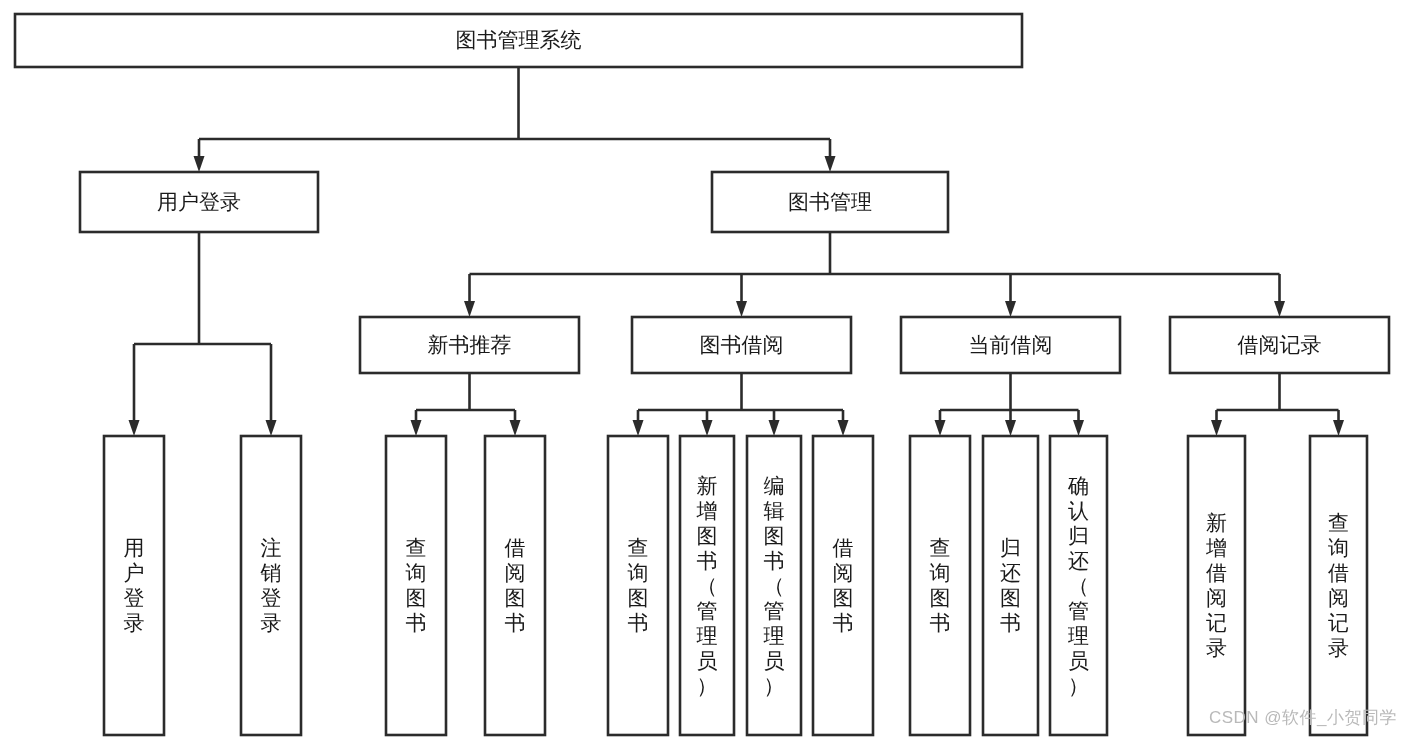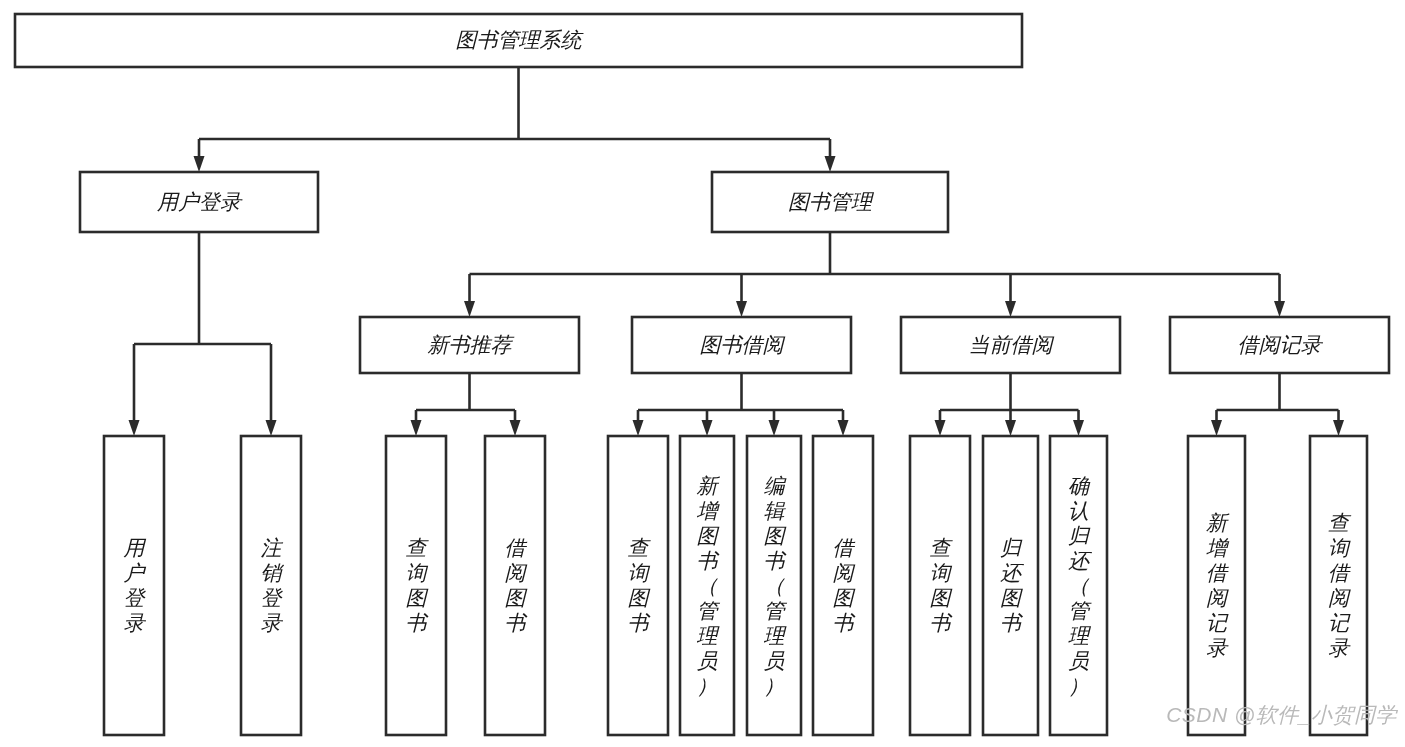--- a/index.html
+++ b/index.html
@@ -18,7 +18,6 @@
     position: relative;
     width: 1405px;
     height: 733px;
-    font-style: italic;
   }
   svg#flowchart {
     position: absolute;

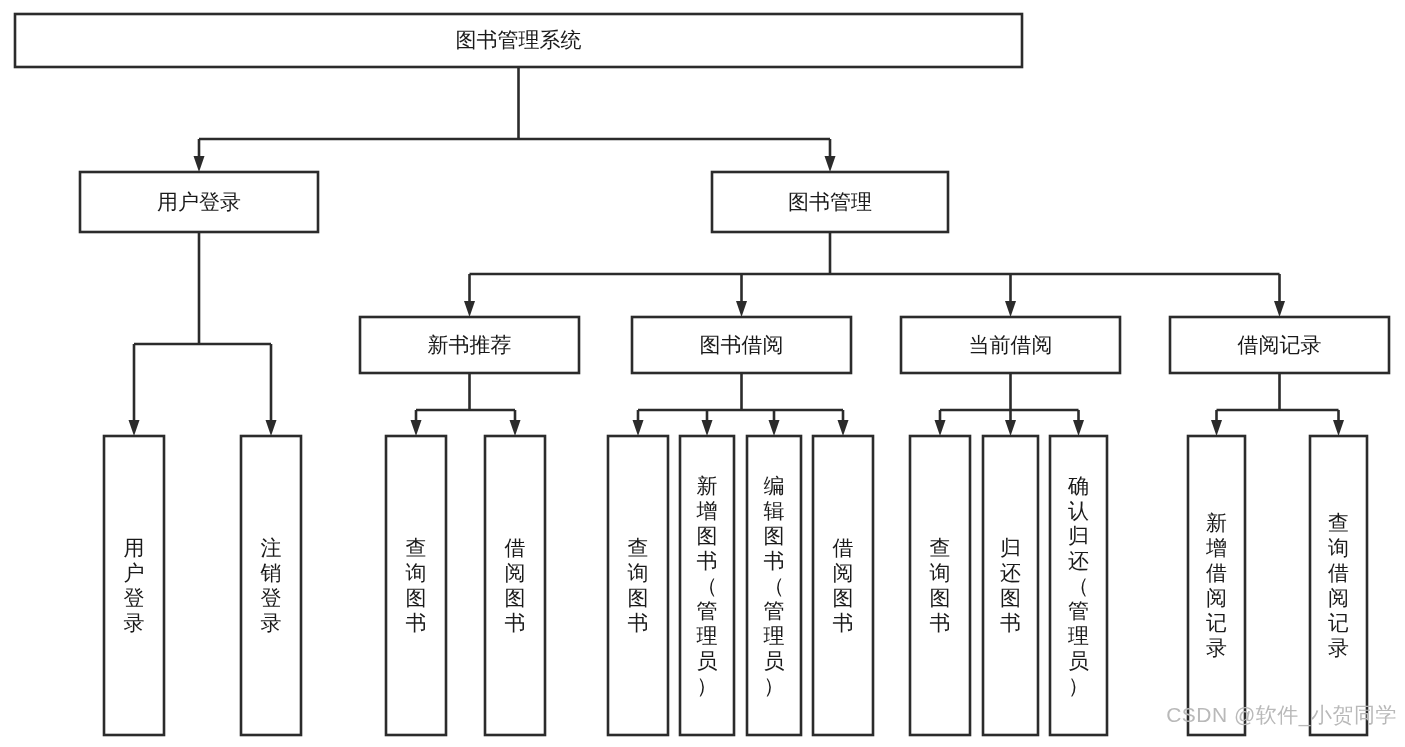--- a/index.html
+++ b/index.html
@@ -58,7 +58,7 @@
     right: 8px;
     bottom: 4px;
     font-family: "Liberation Sans", "DejaVu Sans", sans-serif;
-    font-size: 21px;
+    font-size: 17px;
     color: #b9b9b9;
     letter-spacing: 0.5px;
     white-space: nowrap;

